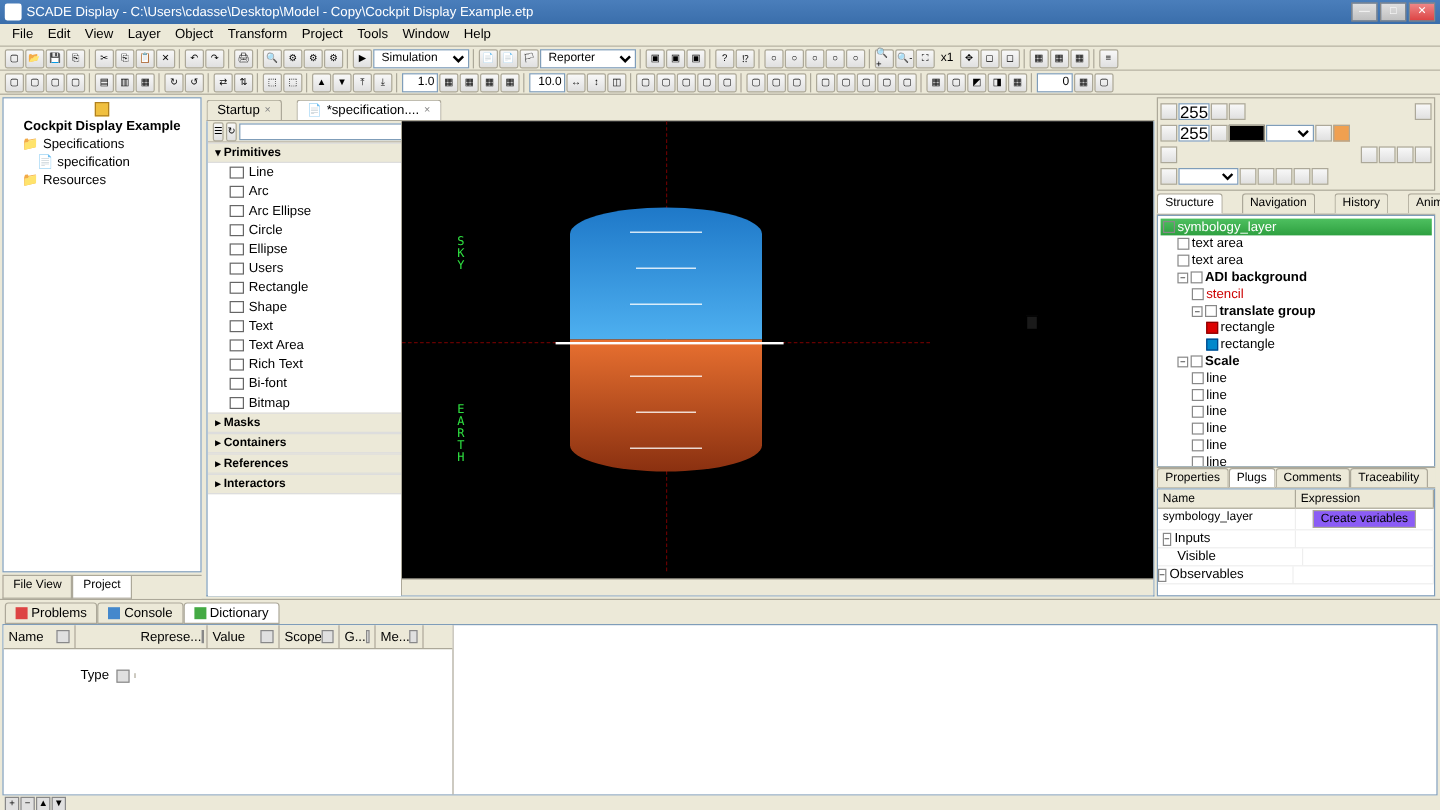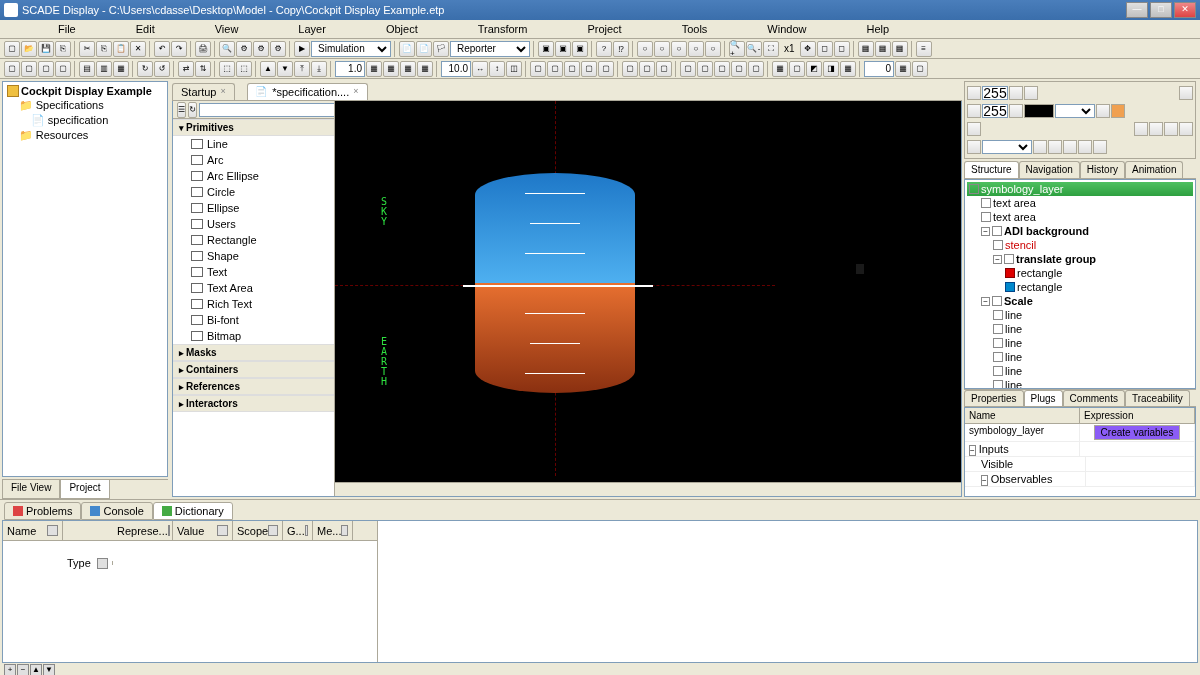--- a/index.html
+++ b/index.html
@@ -13,7 +13,7 @@
 .win-btn.close { background: linear-gradient(#e88,#d44); color: white; }
 
 .menubar { height: 19px; background: #ece9d8; display: flex; align-items: center; padding: 0 4px; border-bottom: 1px solid #aca899; }
-.menubar span { padding: 2px 6px; cursor: pointer; margin-left: 48px; }
+.menubar span { padding: 2px 6px; cursor: pointer; }
 
 .toolbar-row { height: 20px; background: #ece9d8; display: flex; align-items: center; padding: 1px 4px; border-bottom: 1px solid #aca899; gap: 1px; }
 .tb-btn { width: 16px; height: 16px; background: linear-gradient(#f8f8f8,#e0e0e0); border: 1px solid #aca899; border-radius: 2px; cursor: pointer; display: inline-flex; align-items: center; justify-content: center; font-size: 8px; }

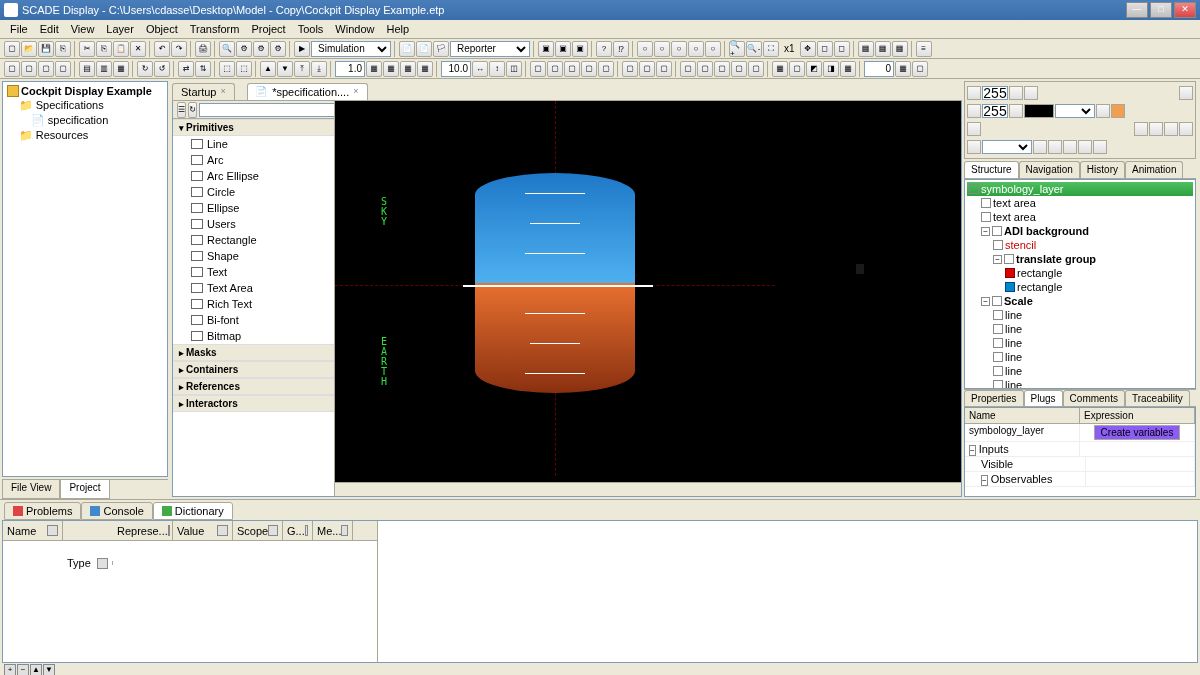--- a/index.html
+++ b/index.html
@@ -26,7 +26,7 @@
 .left-col { width: 170px; display: flex; flex-direction: column; }
 .tree-panel { flex: 1; background: white; border: 1px solid #7f9db9; margin: 2px; overflow: auto; padding: 2px; }
 .tree-item { padding: 1px 2px 1px 14px; cursor: pointer; white-space: nowrap; }
-.tree-item.root { padding-left: 2px; font-weight: bold; display: flex; align-items: center; gap: 2px; }
+.tree-item.root { padding-left: 2px; font-weight: bold; display: flex; align-items: center; gap: 2px; flex-direction: column; }
 .tree-icon { width: 12px; height: 12px; background: #f0c040; border: 1px solid #b08020; display: inline-block; }
 .tree-item.l1 { padding-left: 14px; }
 .tree-item.l2 { padding-left: 26px; }

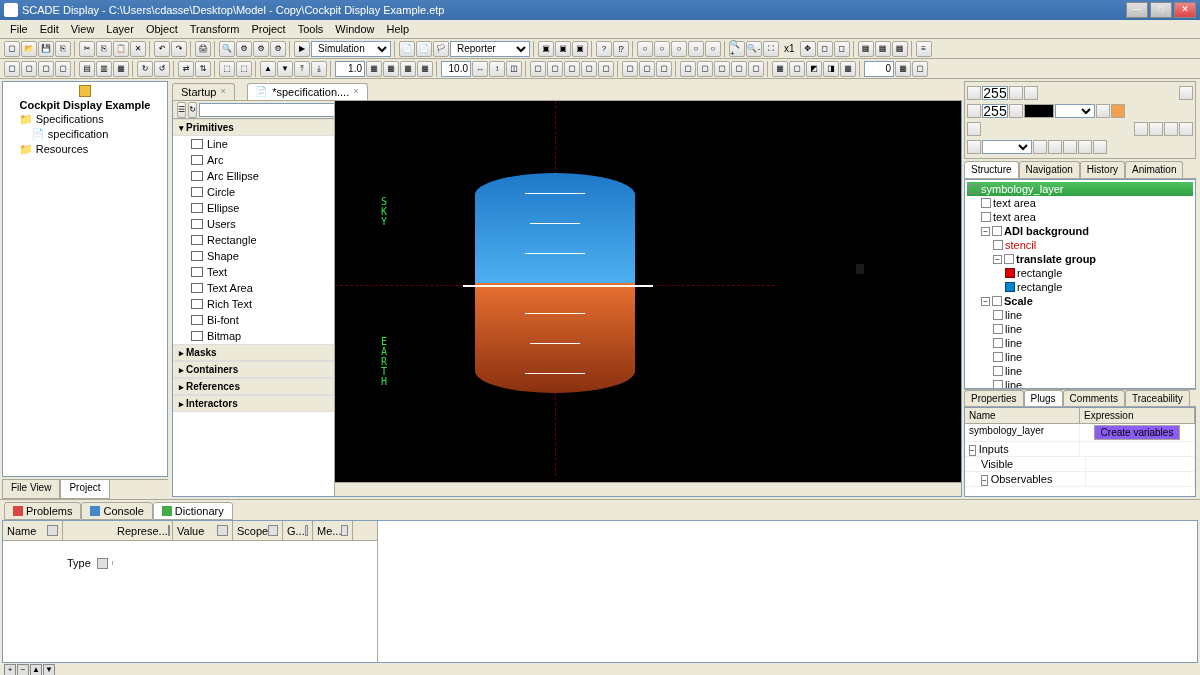--- a/index.html
+++ b/index.html
@@ -75,7 +75,7 @@
 .mini-tb { width: 14px; height: 14px; background: linear-gradient(#f8f8f8,#e0e0e0); border: 1px solid #aca899; font-size: 7px; }
 .mini-num { width: 26px; height: 14px; border: 1px solid #7f9db9; background: white; font-size: 14px; text-align:center; }
 
-.struct-tabs { height: 18px; background: #ece9d8; display: flex; border-bottom: 1px solid #aca899; margin-top: 2px; }
+.struct-tabs { height: 18px; background: #ece9d8; display: flex; border-bottom: 1px solid #aca899; margin-top: 2px; gap: 16px; }
 .struct-tab { padding: 2px 6px; border: 1px solid #aca899; border-bottom: none; background: #ece9d8; cursor: pointer; font-size: 10px; border-radius: 3px 3px 0 0; }
 .struct-tab.active { background: white; }
 

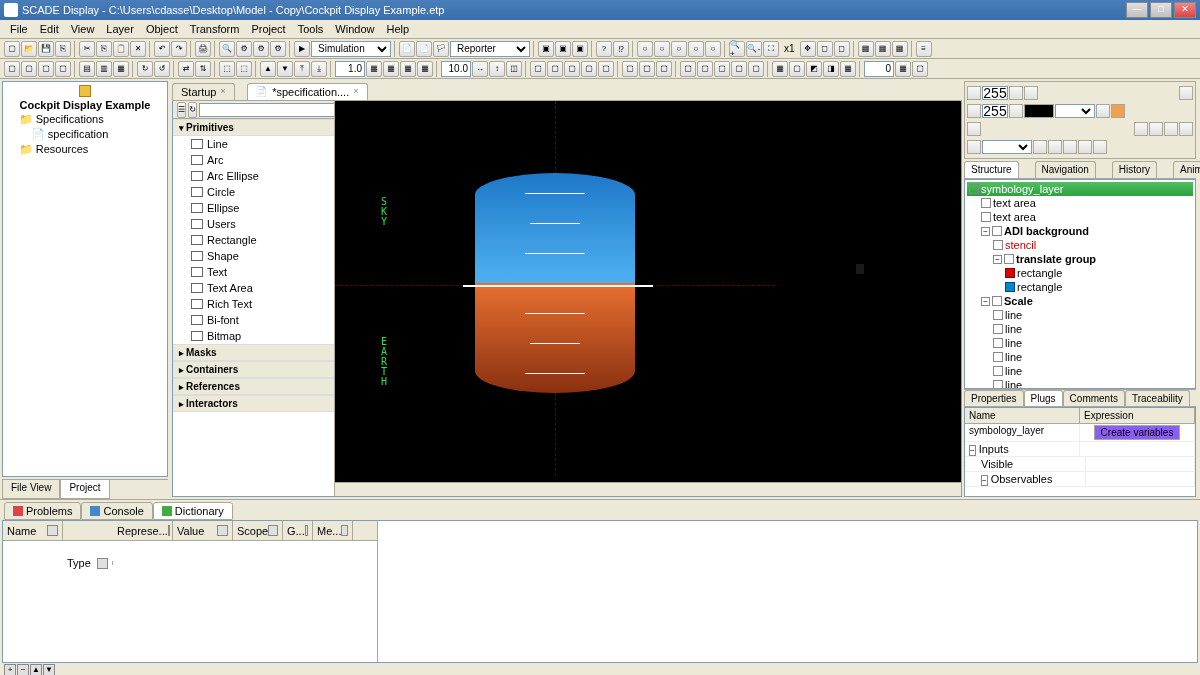--- a/index.html
+++ b/index.html
@@ -519,7 +519,7 @@
             <div class="prop-cell"></div>
           </div>
           <div class="prop-row">
-            <div class="prop-cell" style="padding-left: 16px;"><span class="exp" style="margin-right: 3px;">−</span><span>Observables</span></div>
+            <div class="prop-cell" style="padding-left: 0;"><span class="exp" style="margin-right: 3px;">−</span><span>Observables</span></div>
             <div class="prop-cell"></div>
           </div>
         </div>

